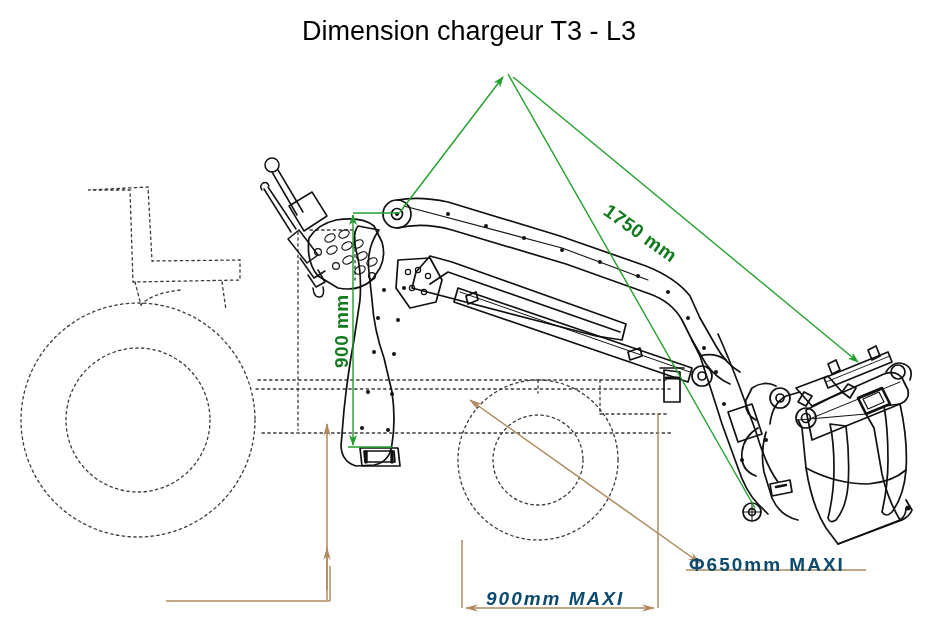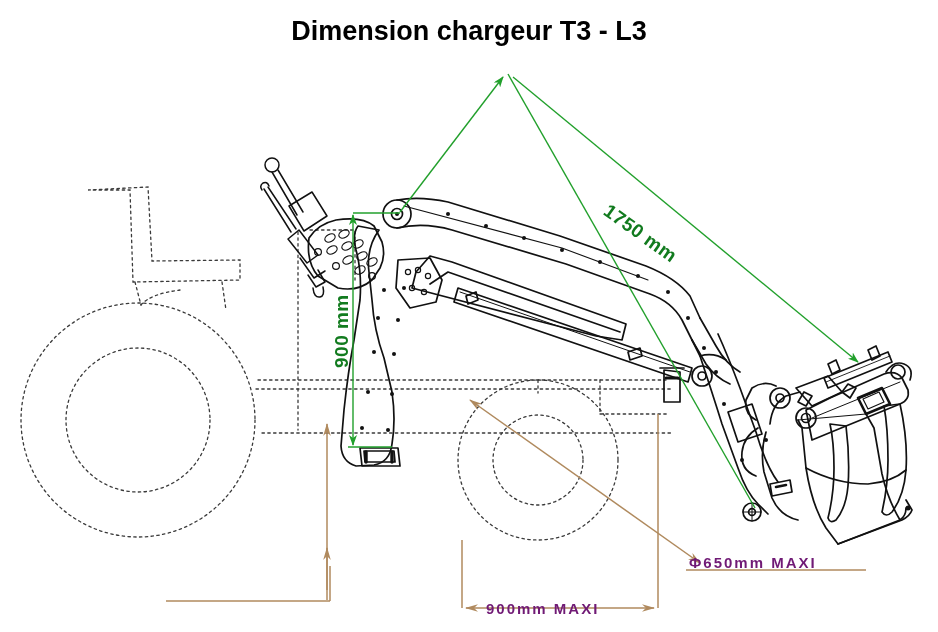--- a/index.html
+++ b/index.html
@@ -30,7 +30,7 @@
     text-align: center;
     font-family: "Liberation Sans", sans-serif;
     font-size: 27px;
-    font-weight: bold;
+    font-weight: normal;
     color: #000000;
     letter-spacing: 0px;
   }

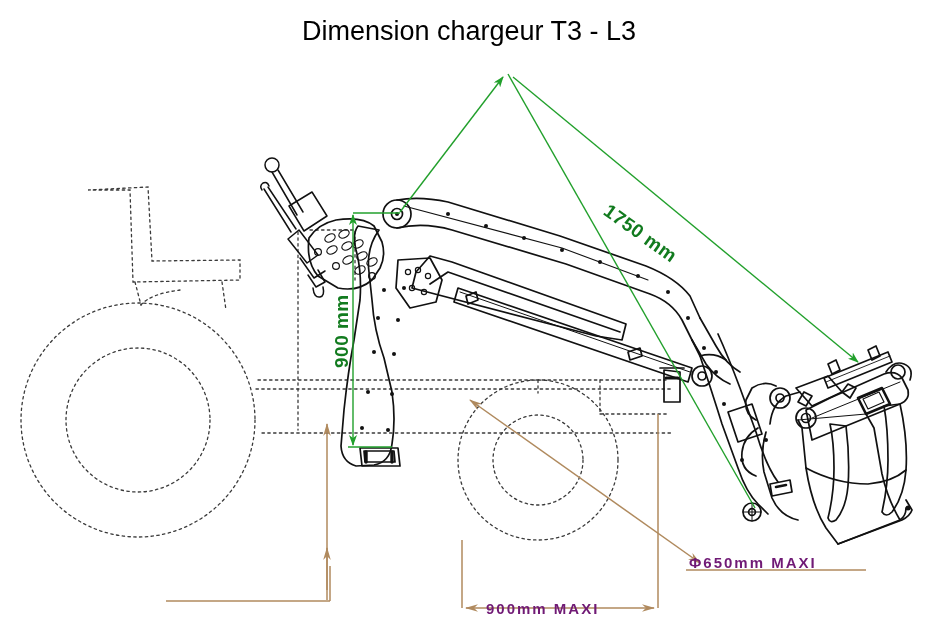--- a/index.html
+++ b/index.html
@@ -46,8 +46,8 @@
     letter-spacing: 0.5px;
   }
   .dim-brown {
-    color: #701a75;
-    font-size: 15px;
+    color: #0c4a6e;
+    font-size: 19px;
     letter-spacing: 2px;
     text-align: center;
   }

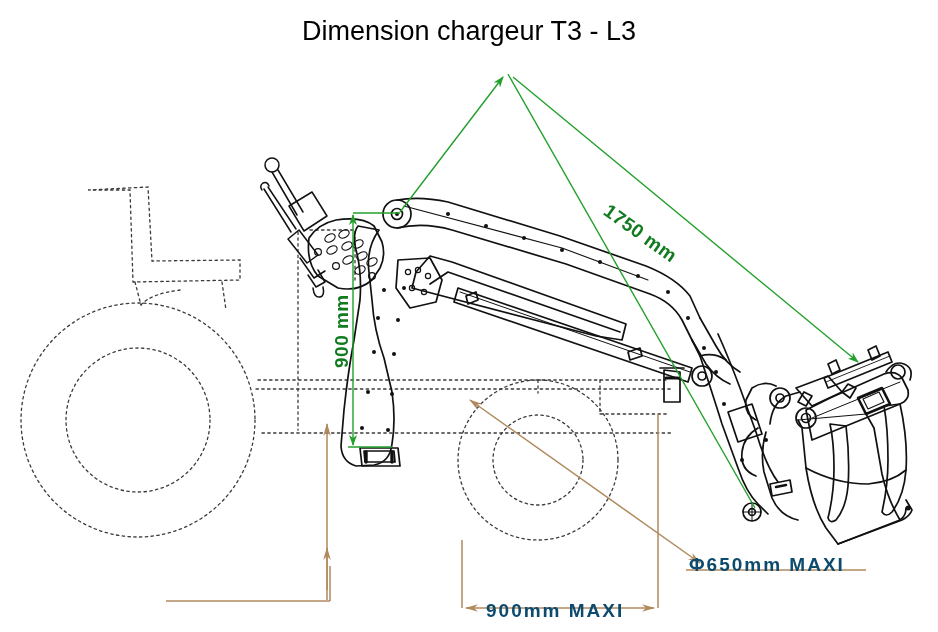--- a/index.html
+++ b/index.html
@@ -69,7 +69,8 @@
   }
   #lbl-900maxi {
     left: 486px;
-    top: 600px;
+    top: 588px;
+    font-style: italic;
   }
   #lbl-650maxi {
     left: 689px;

